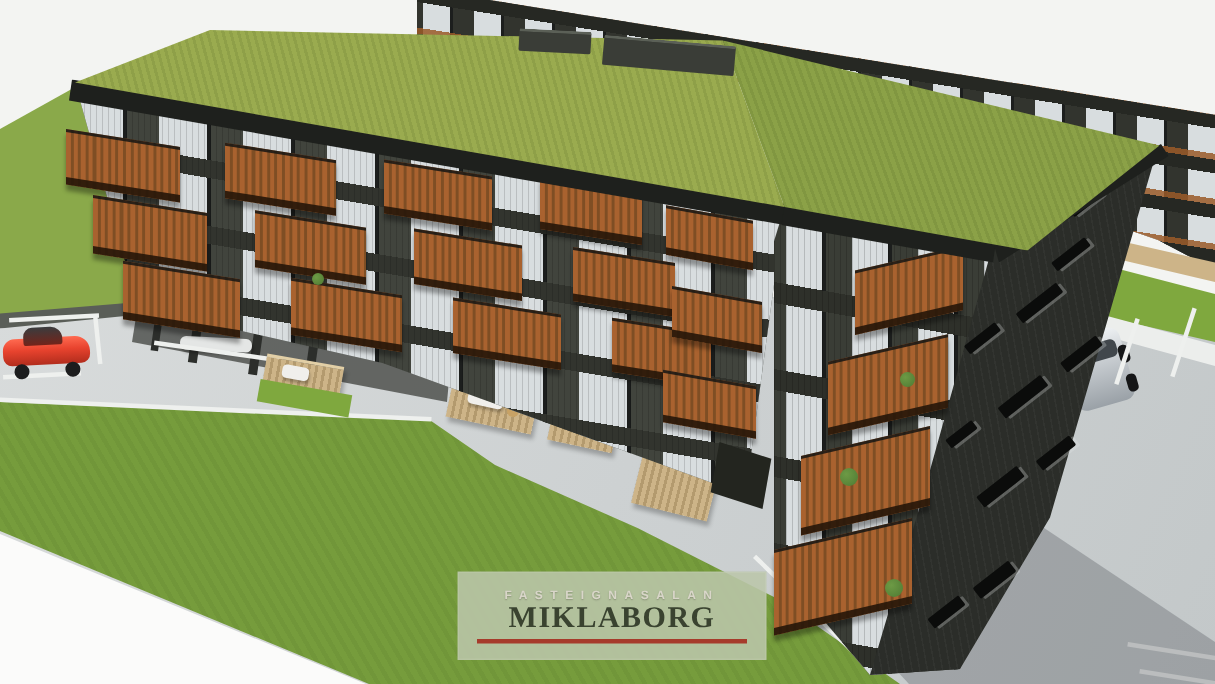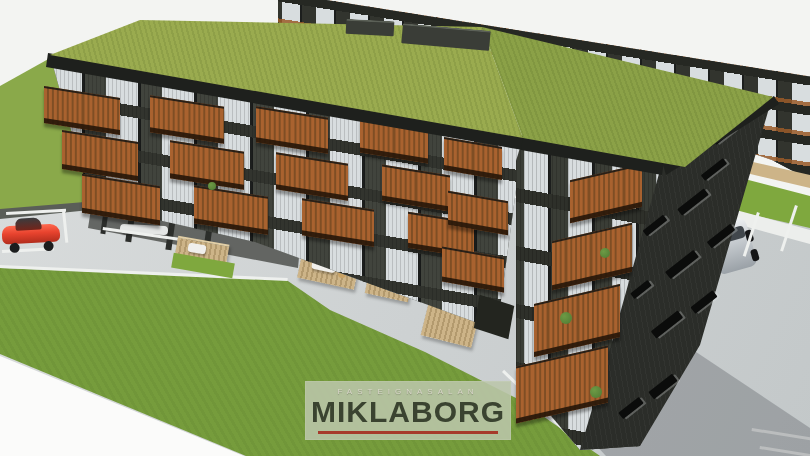--- a/index.html
+++ b/index.html
@@ -94,7 +94,7 @@
   
   .logo{position:absolute;left:305px;top:381px;width:206px;height:59px;background:var(--c-logo-box);
     display:flex;flex-direction:column;align-items:center;justify-content:center;box-shadow:0 0 0 1px rgba(255,255,255,0.08) inset;}
-  .logo .small{font-size:8px;letter-spacing:5px;color:var(--c-logo-small);font-weight:normal;
+  .logo .small{font-size:8px;letter-spacing:5px;color:var(--c-logo-small);font-weight:bold;
     text-shadow:0 1px 1px rgba(60,60,50,0.35);white-space:nowrap;margin-bottom:1px;}
   .logo .brand{font-size:30px;font-weight:800;letter-spacing:1px;color:var(--c-logo-brand);line-height:1;white-space:nowrap;}
   .logo .rule{width:180px;height:3px;background:var(--c-logo-line);margin-top:4px;}

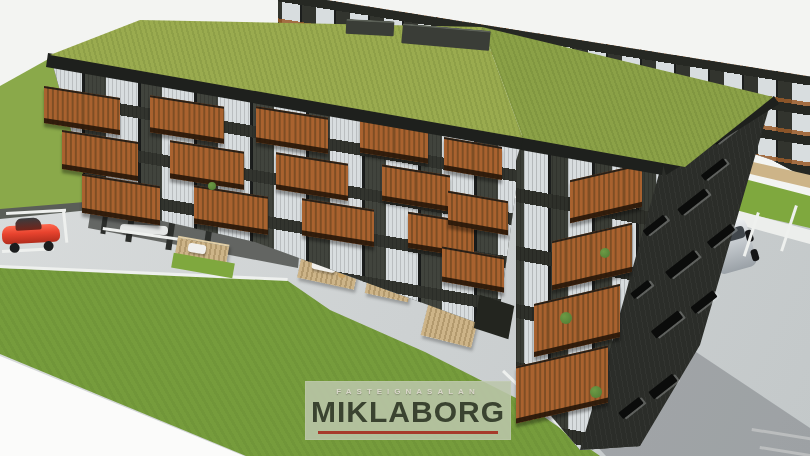--- a/index.html
+++ b/index.html
@@ -96,7 +96,7 @@
     display:flex;flex-direction:column;align-items:center;justify-content:center;box-shadow:0 0 0 1px rgba(255,255,255,0.08) inset;}
   .logo .small{font-size:8px;letter-spacing:5px;color:var(--c-logo-small);font-weight:bold;
     text-shadow:0 1px 1px rgba(60,60,50,0.35);white-space:nowrap;margin-bottom:1px;}
-  .logo .brand{font-size:30px;font-weight:800;letter-spacing:1px;color:var(--c-logo-brand);line-height:1;white-space:nowrap;}
+  .logo .brand{font-size:20px;font-weight:800;letter-spacing:1px;color:var(--c-logo-brand);line-height:1;white-space:nowrap;font-family:Liberation Serif, serif;}
   .logo .rule{width:180px;height:3px;background:var(--c-logo-line);margin-top:4px;}
 </style>
 </head>

